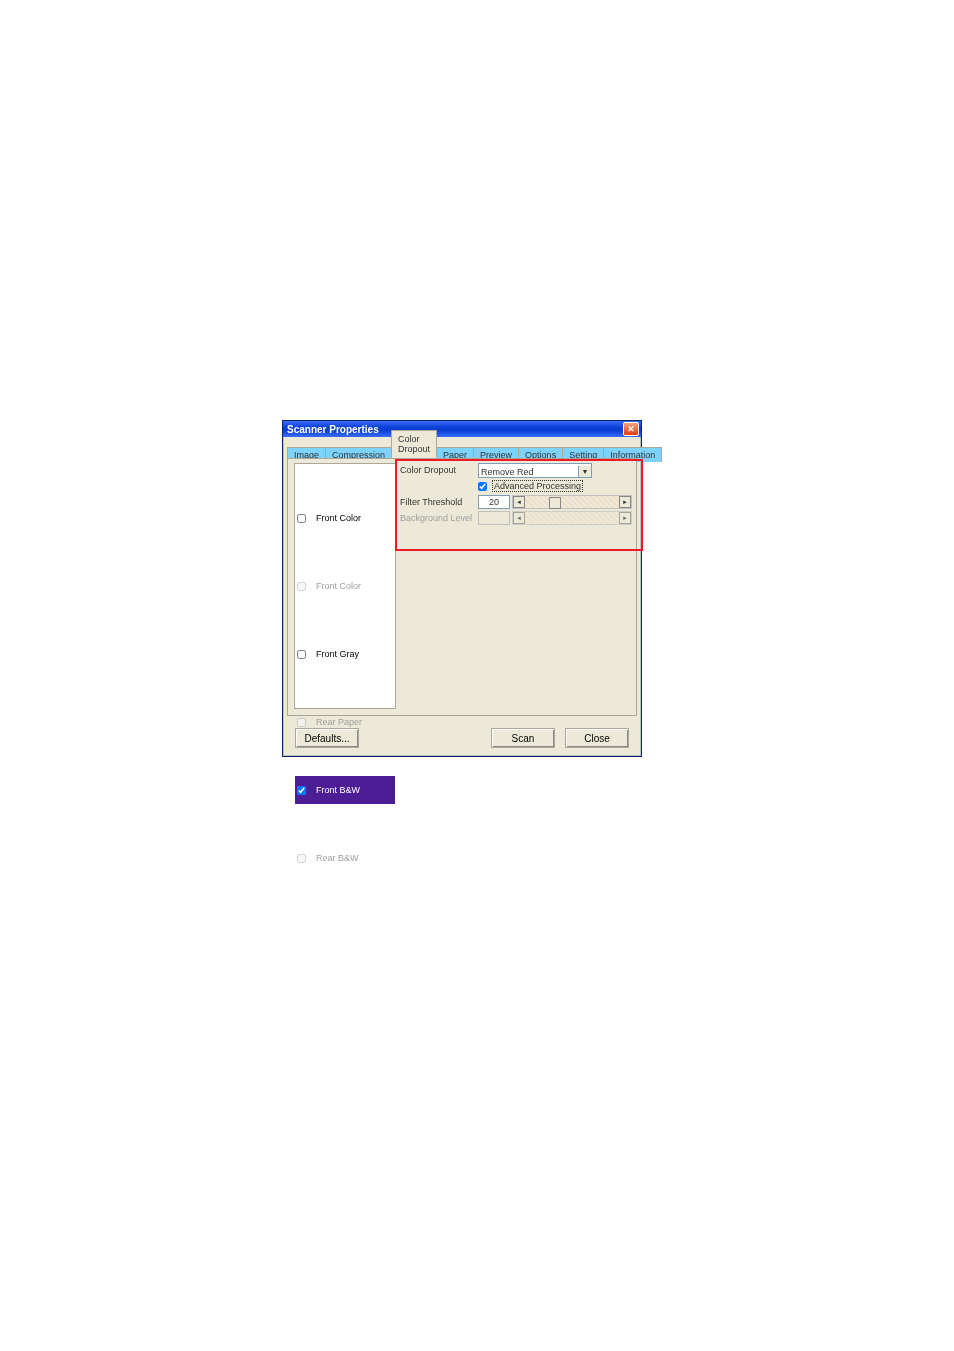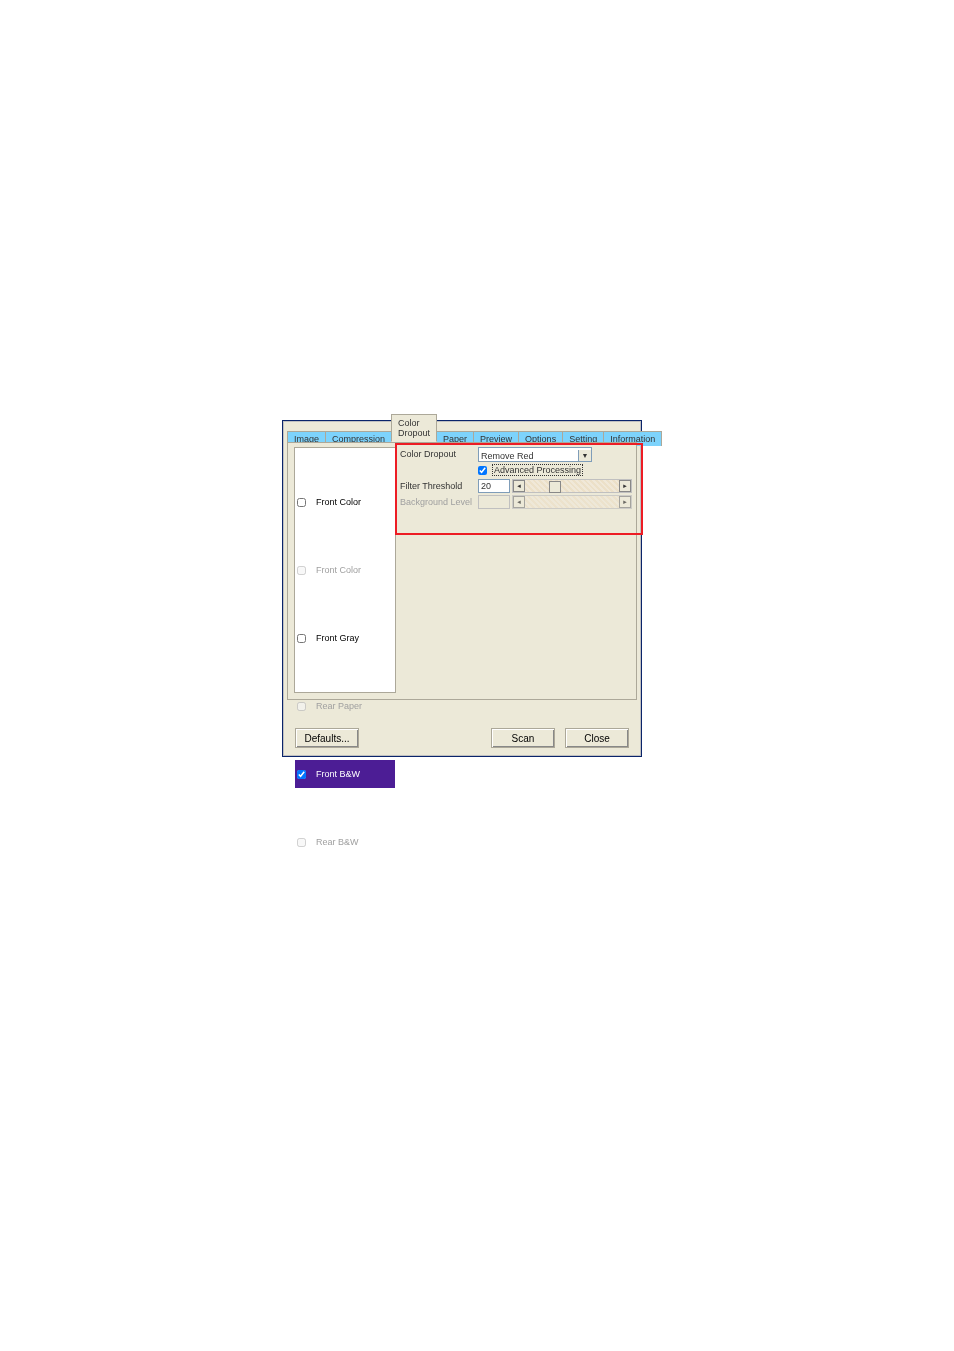--- a/index.html
+++ b/index.html
@@ -253,6 +253,10 @@
 
 <div class="window">
 
+  <div class="titlebar">
+    <span class="title">Scanner Properties</span>
+    <div class="closebtn">✕</div>
+  </div>
 
   <div class="tabs">
     <div class="tab">Image</div>

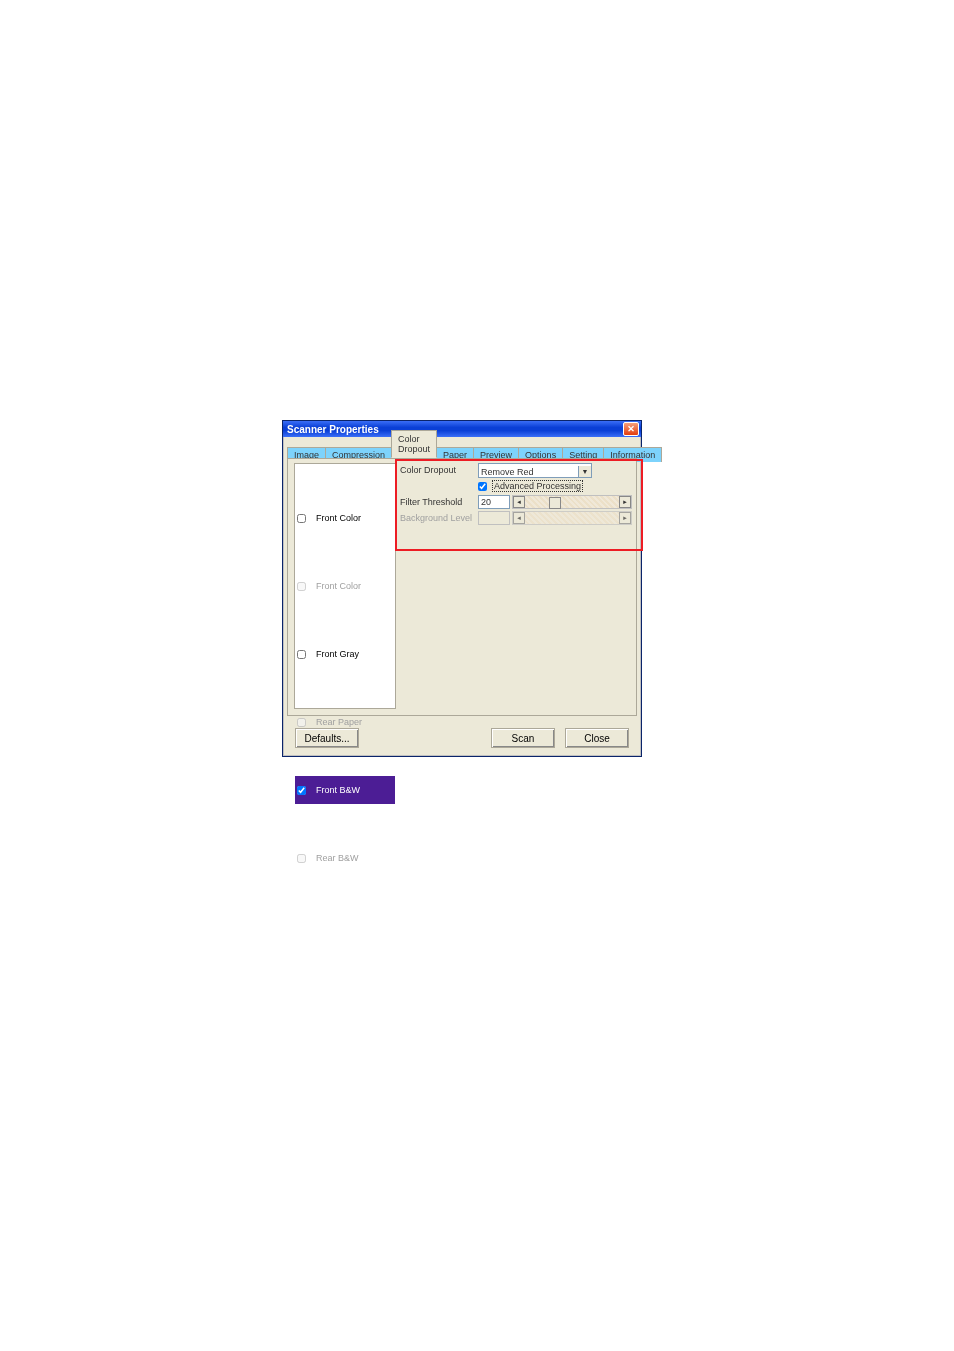--- a/index.html
+++ b/index.html
@@ -168,7 +168,7 @@
     height: 12px;
     border: 1px solid #7f9db9;
     background: #fff;
-    text-align: left;
+    text-align: center;
     padding: 0 2px;
     font-size: 9px;
     line-height: 12px;

